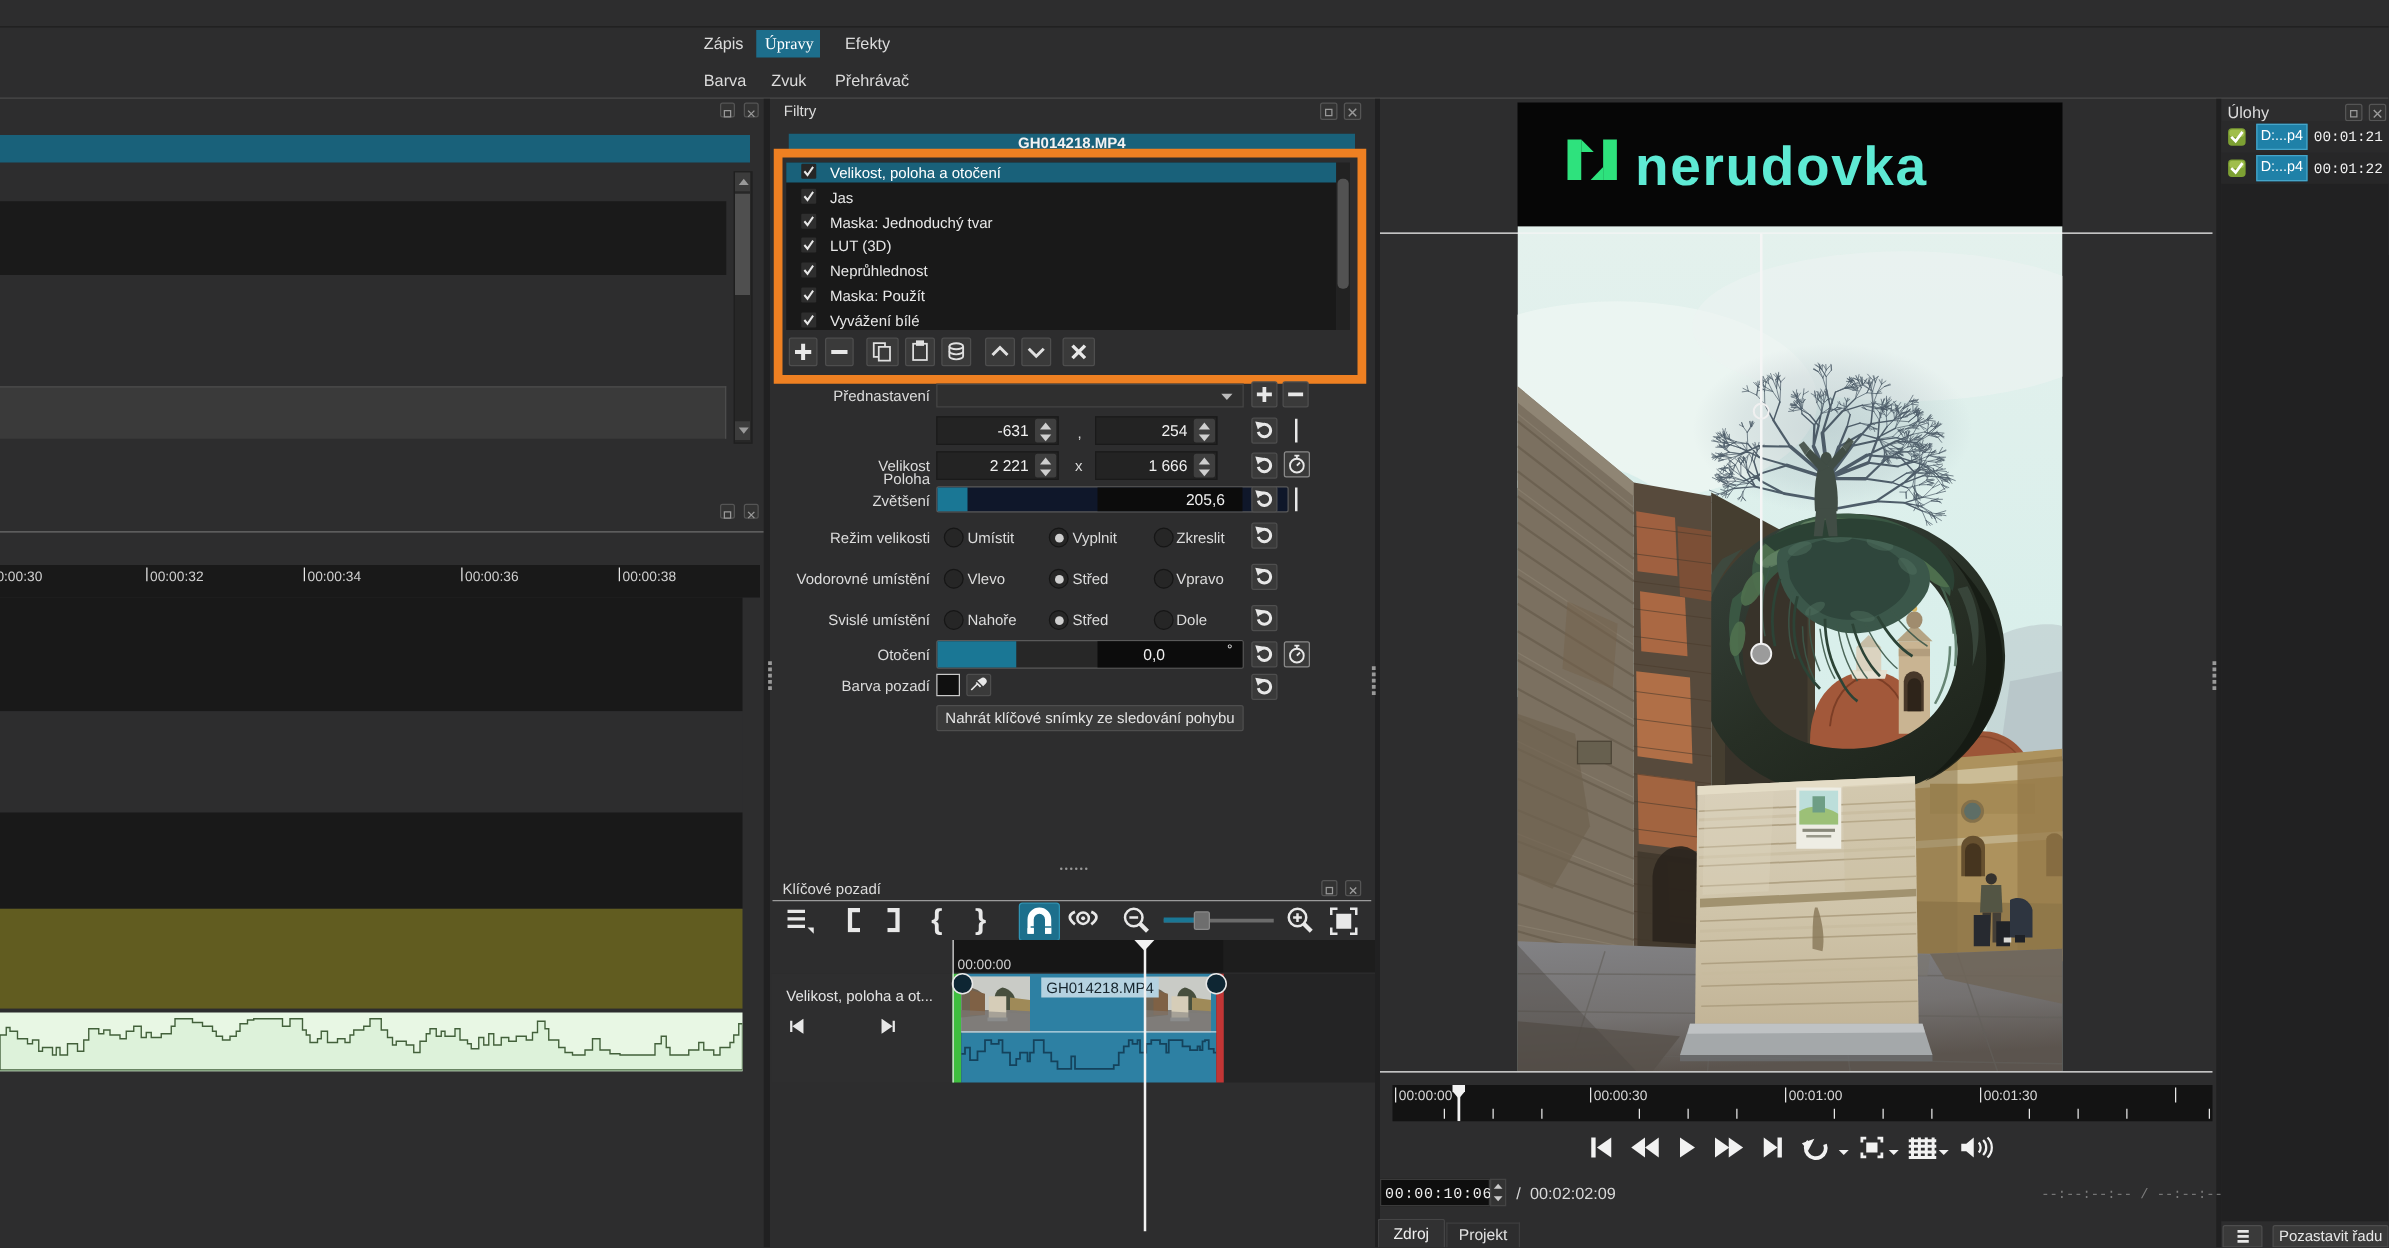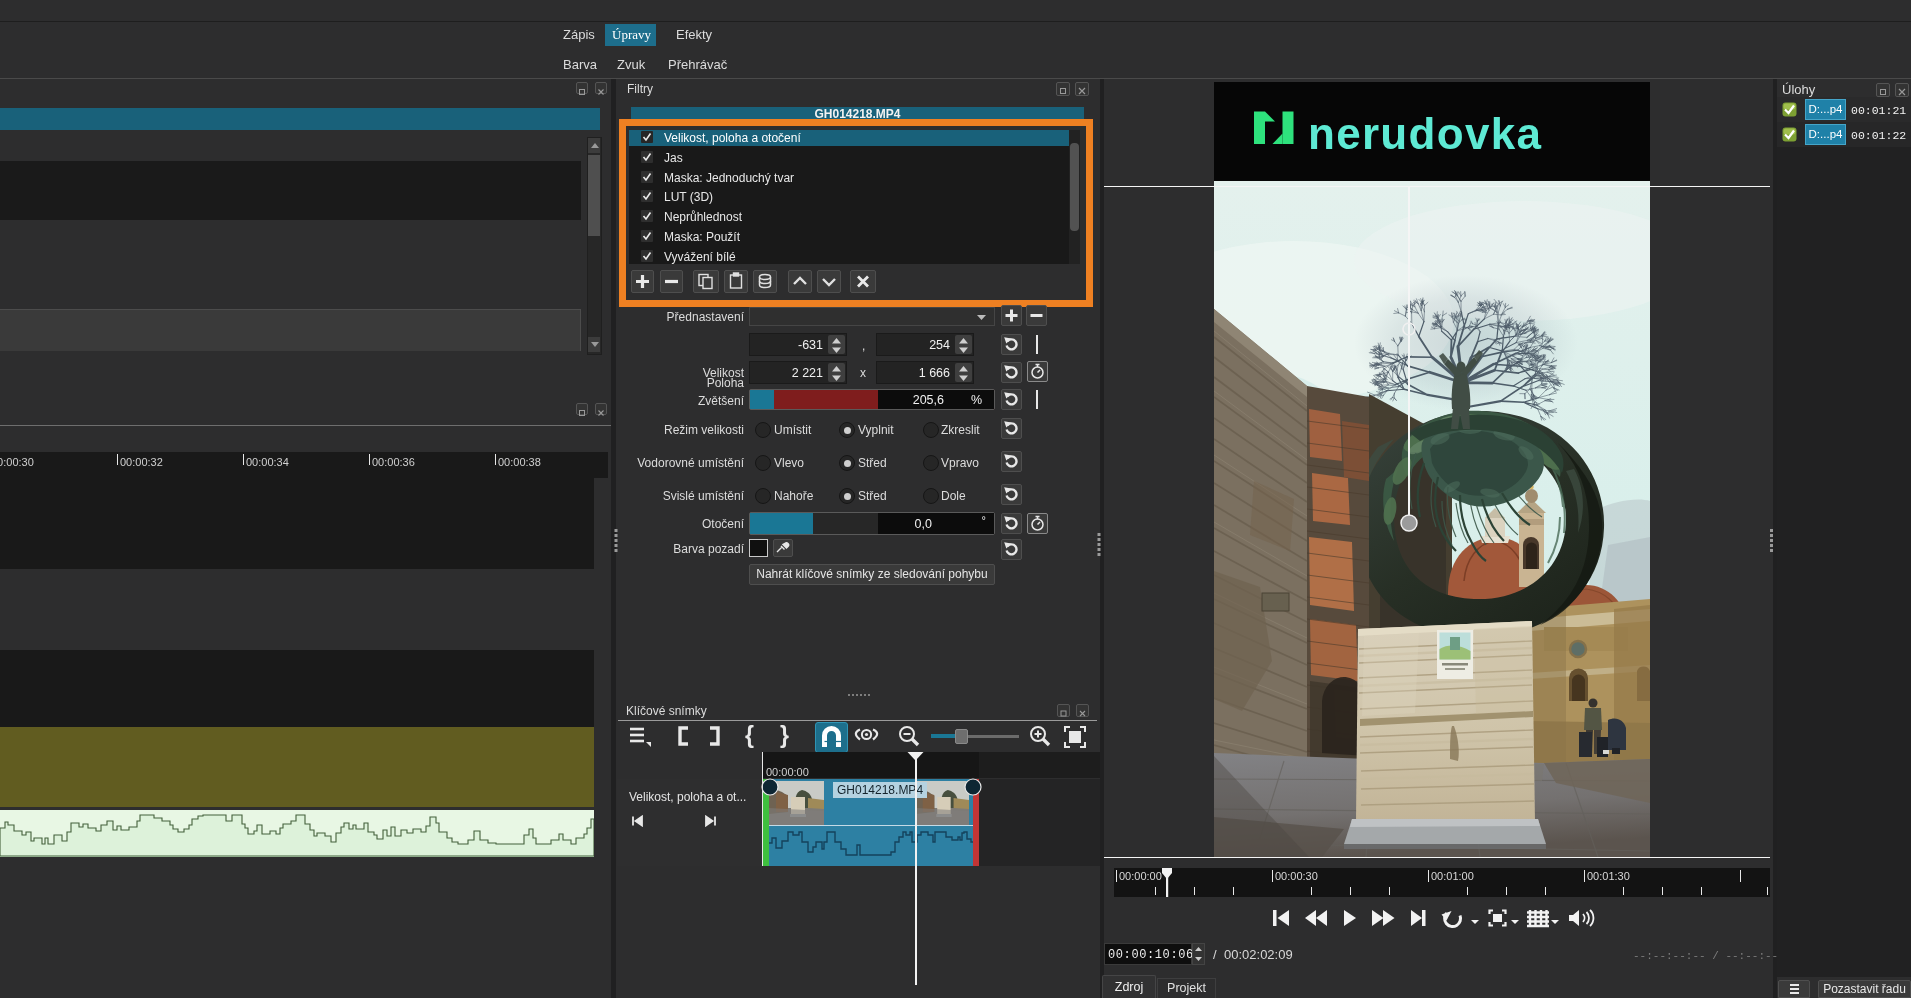--- a/index.html
+++ b/index.html
@@ -265,7 +265,7 @@
       </svg></div>
 
 <div class="flab" style="left:504px;top:394px;">Zvětšení</div>
-<div class="abs" style="left:749px;top:389px;width:246px;height:21px;background:#7f1d1d;border:1px solid #5a5a5a;border-radius:2px;box-sizing:border-box;">
+<div class="abs" style="left:749px;top:389px;width:282px;height:21px;background:#0f172a;border:1px solid #5a5a5a;border-radius:2px;box-sizing:border-box;">
   <div class="abs" style="left:0;top:0;width:24px;height:19px;background:#1a7795;"></div>
   <div class="abs" style="left:128px;top:0;width:116px;height:19px;background:#0c0c0c;"></div>
   <div class="abs" style="right:50px;top:3px;font-size:12.5px;color:#f0f0f0;">205,6</div>

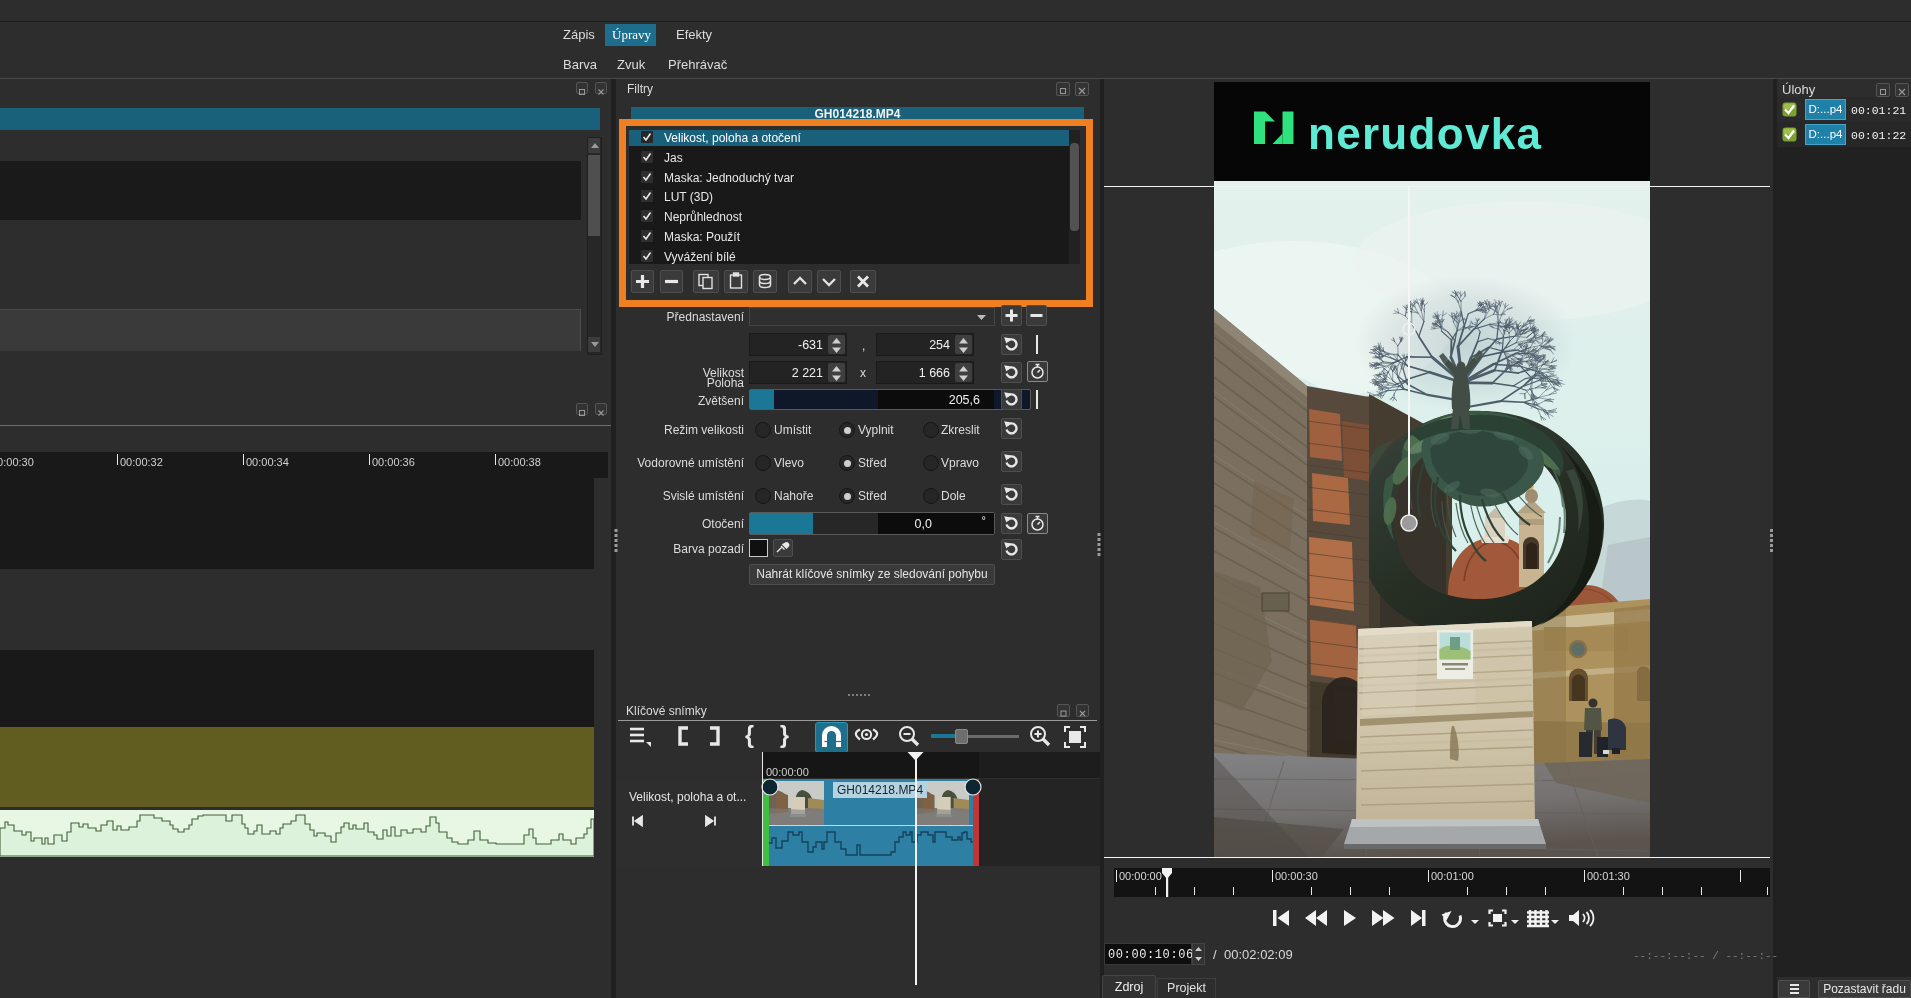--- a/index.html
+++ b/index.html
@@ -376,7 +376,7 @@
       </g>
     </svg>
 
-<div class="txt" style="left:626px;top:704px;">Klíčové snímky</div>
+<div class="txt" style="left:626px;top:704px;">Klíčové pozadí</div>
 <div class="winbtn" style="left:1057px;top:704px;width:11px;height:11px;"><svg width="11" height="11">
         <rect x="3" y="3" width="5" height="5" fill="none" stroke="#999"></rect>
       </svg></div>

